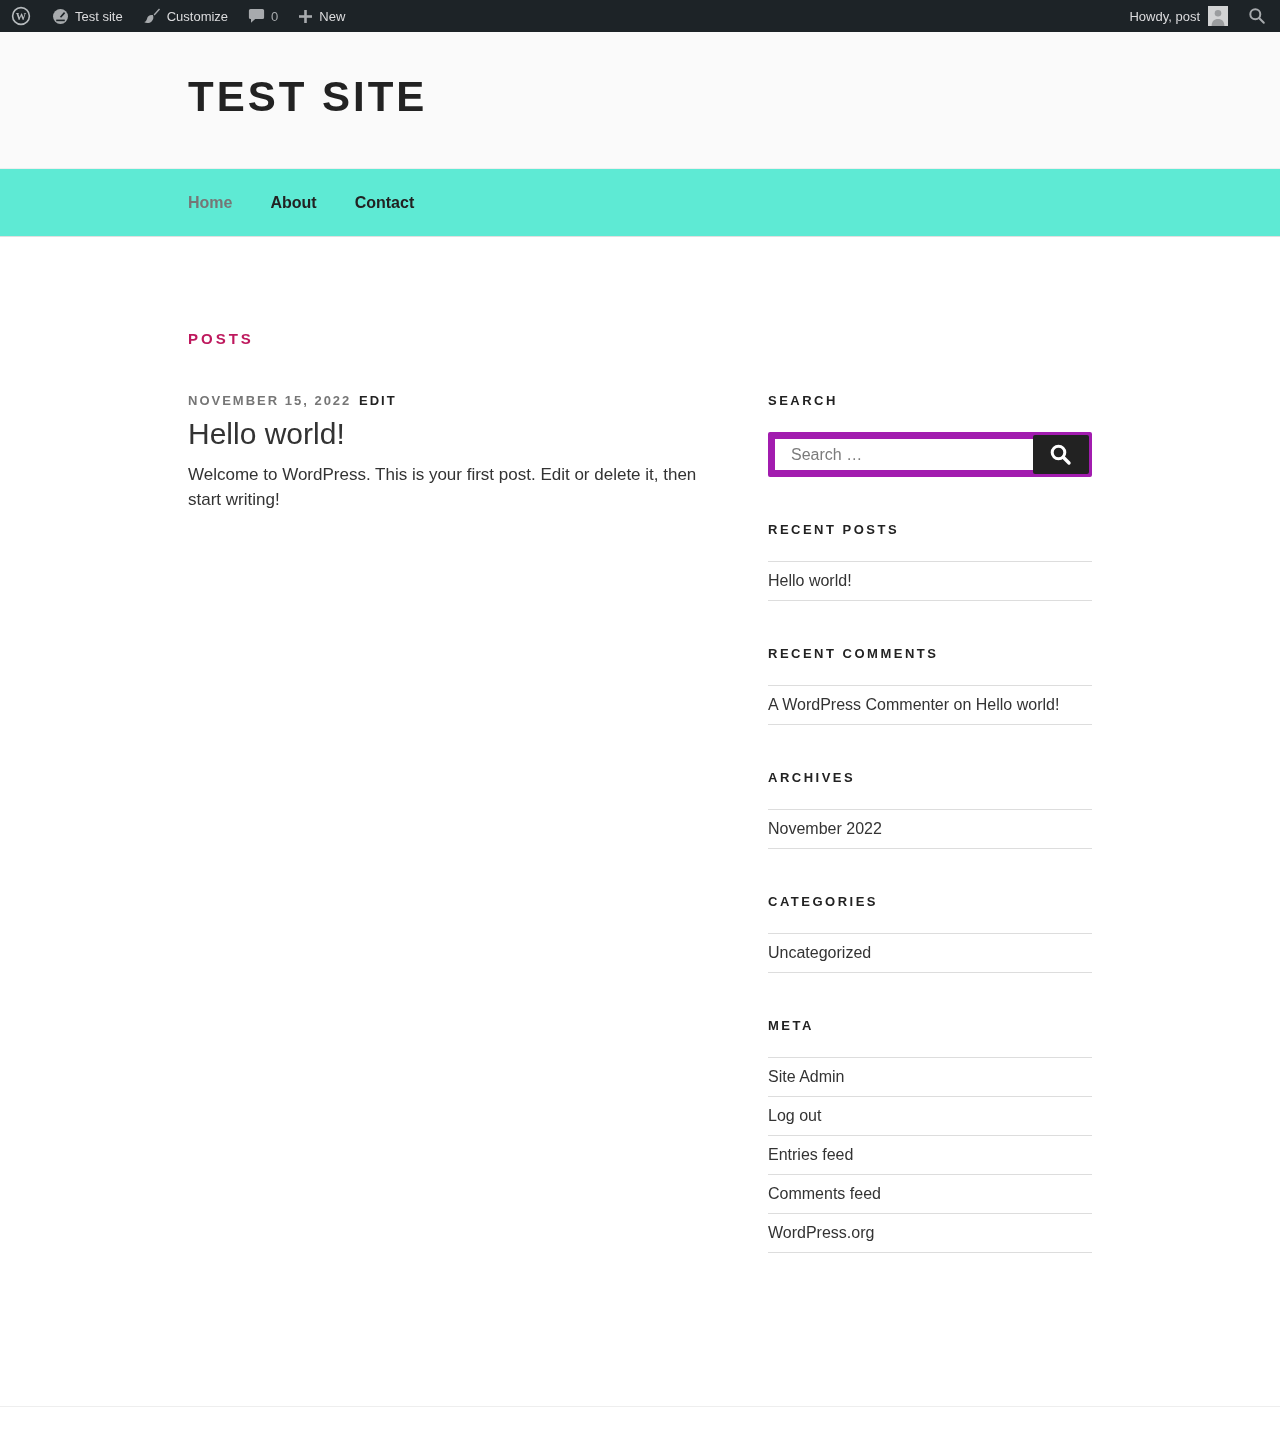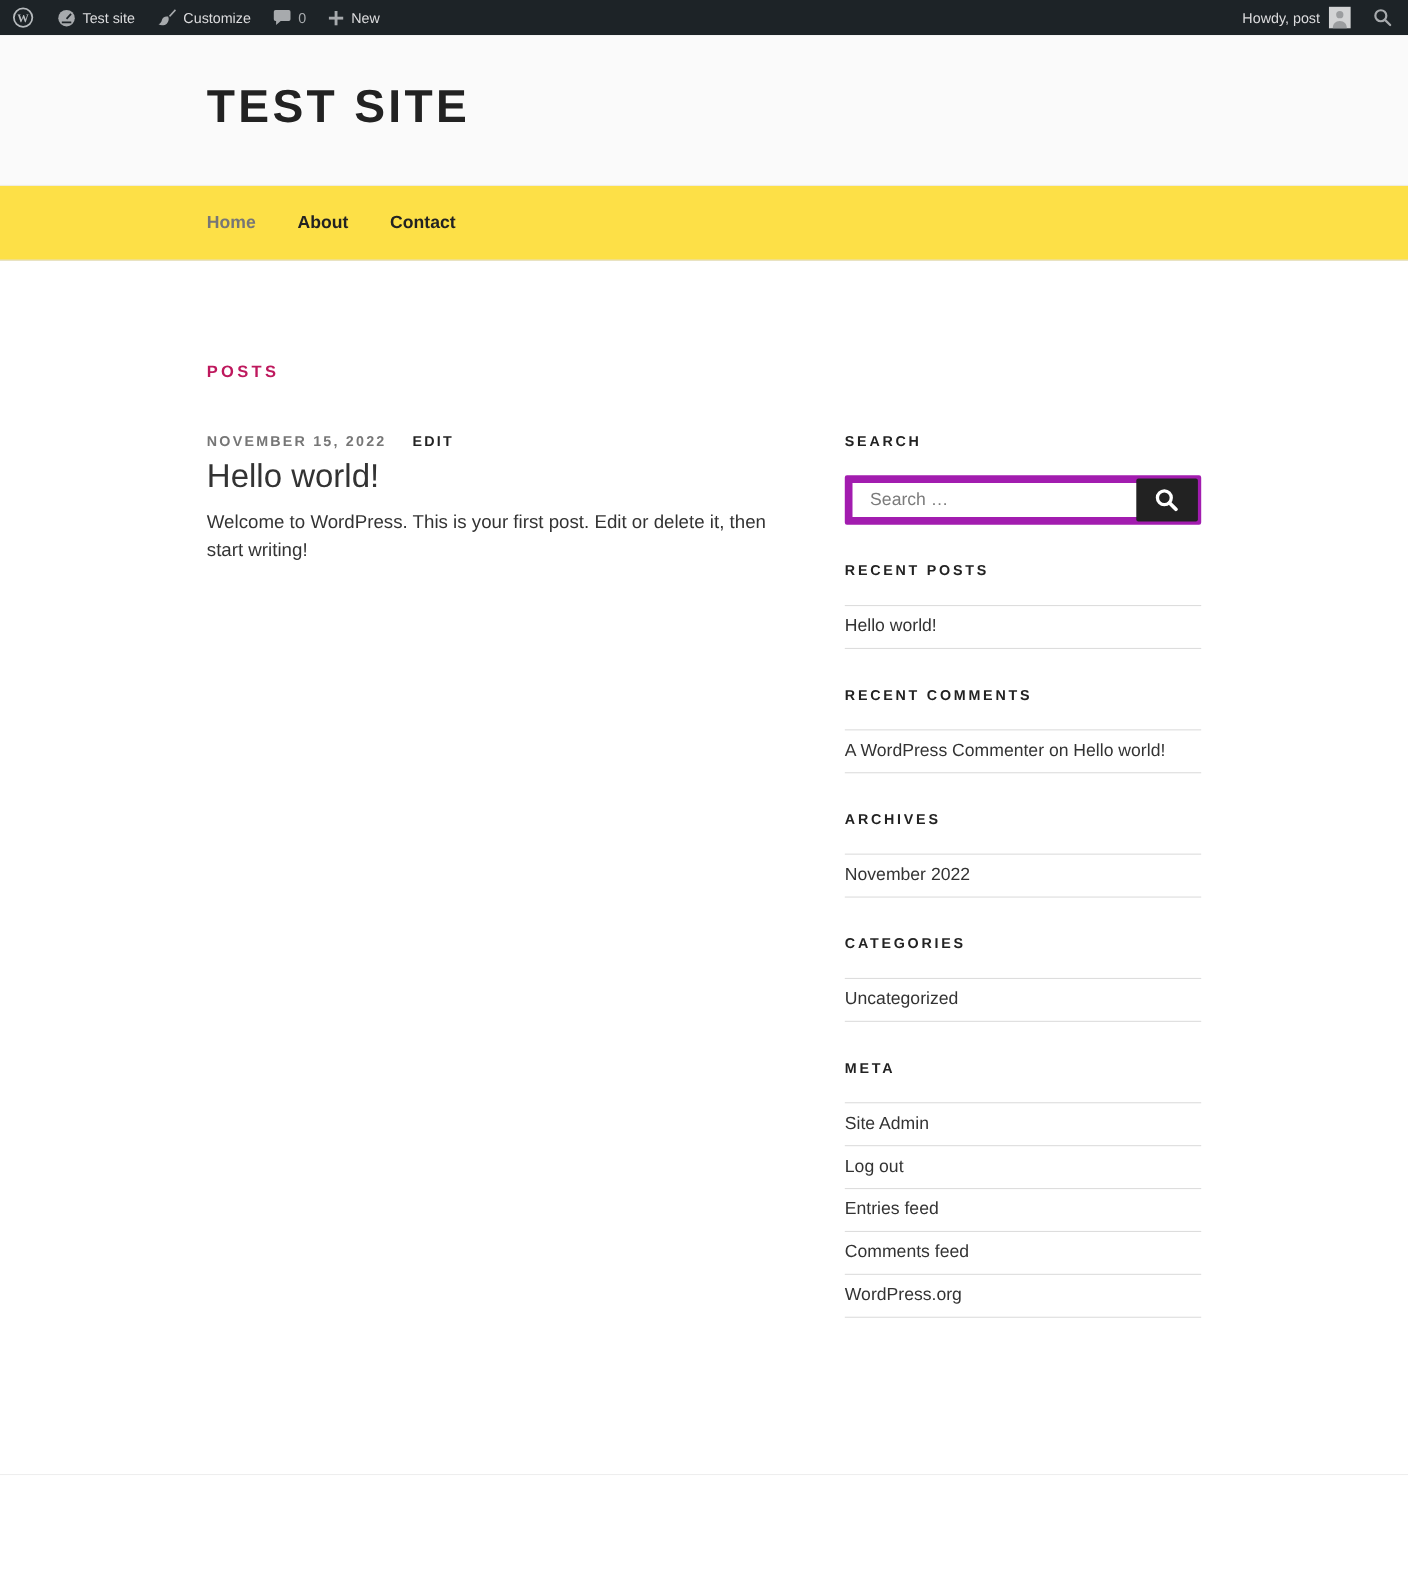--- a/index.html
+++ b/index.html
@@ -56,7 +56,7 @@
 
   
   .site-nav {
-    background: #fde047;
+    background: #5eead4;
     border-bottom: 1px solid #e0e0e0;
     height: 68px;
     display: flex;

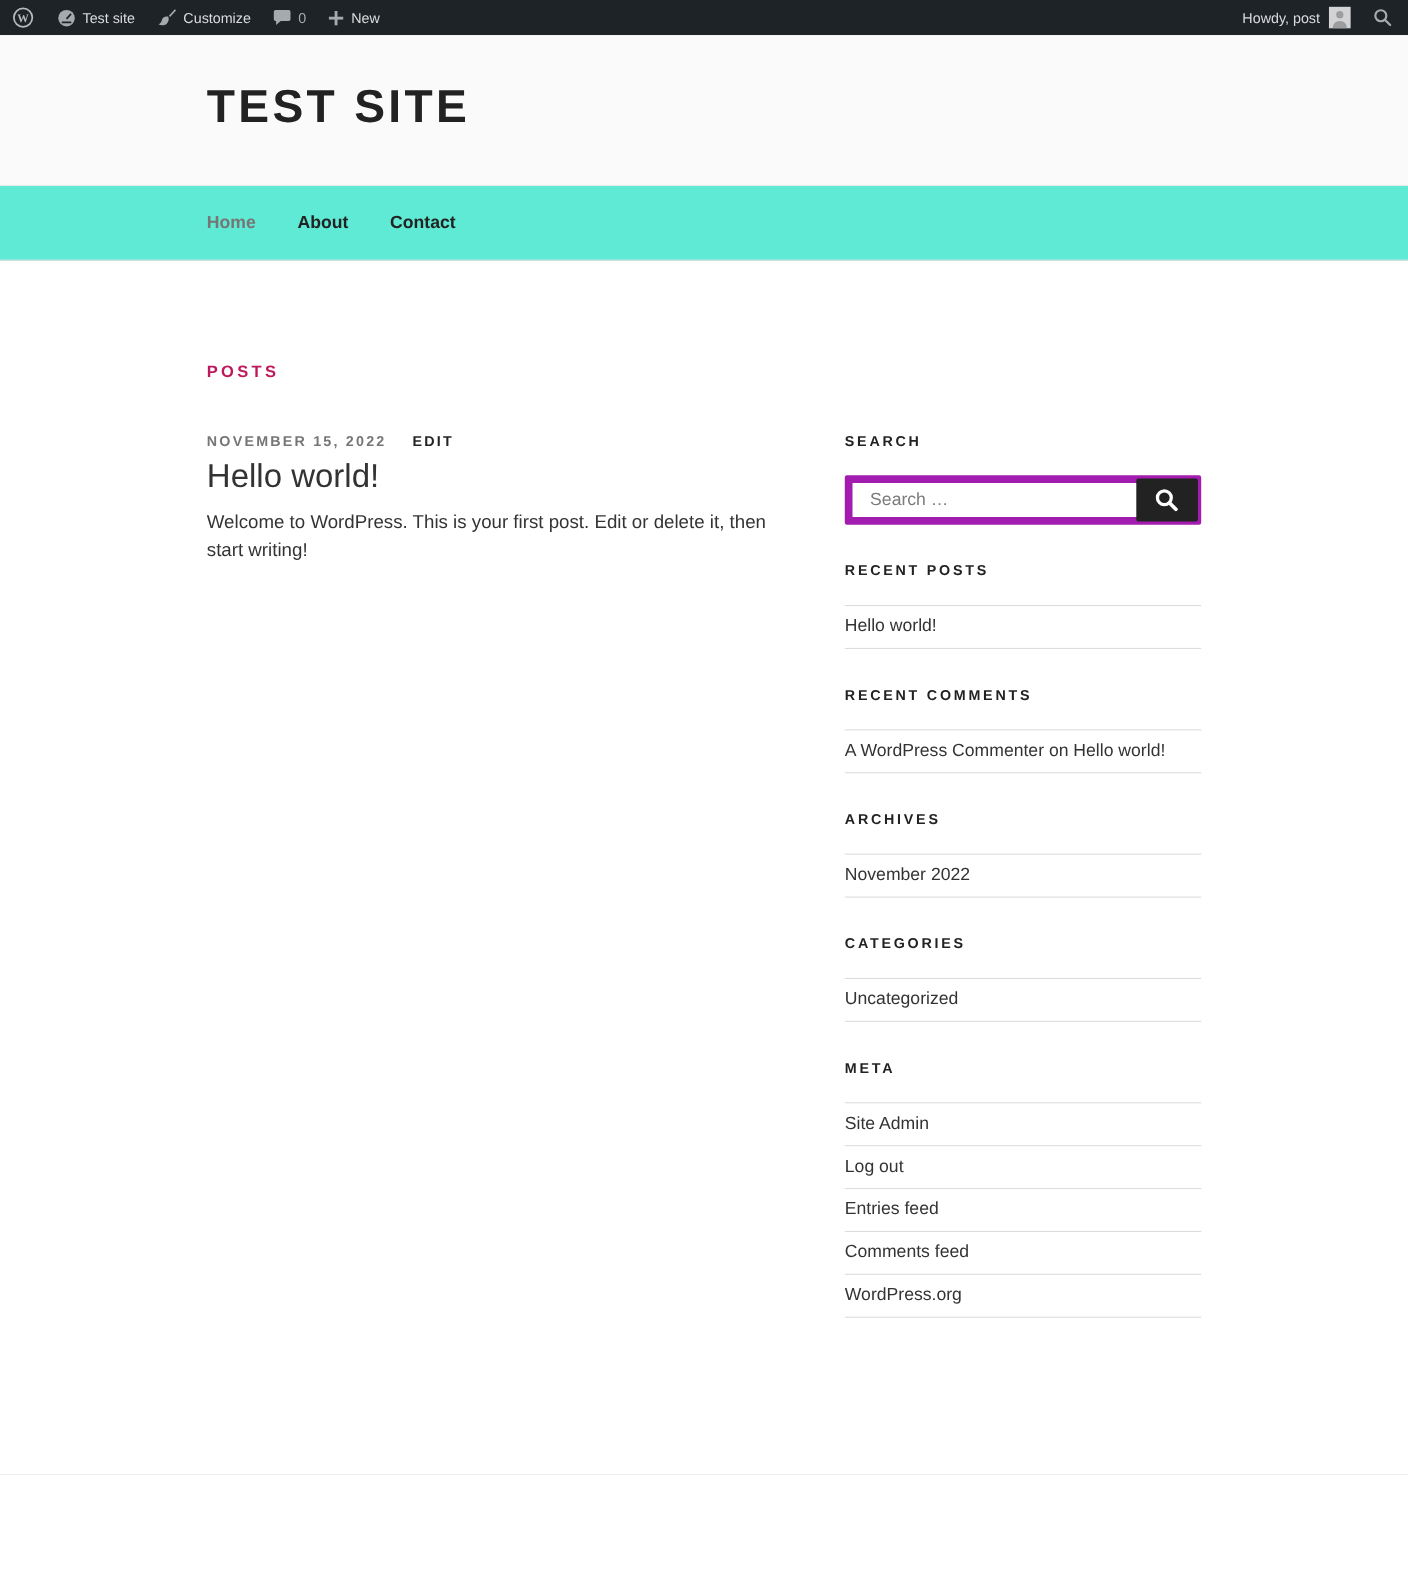--- a/index.html
+++ b/index.html
@@ -84,7 +84,7 @@
 
   .post-meta { font-size: 13px; font-weight: 700; letter-spacing: 2px; }
   .post-date { color: #767676; cursor: pointer; }
-  .edit-link { color: #222222; margin-left: 18px; cursor: pointer; }
+  .edit-link { color: #222222; margin-left: 2px; cursor: pointer; }
   .post-title {
     margin-top: 9px;
     font-size: 30px;

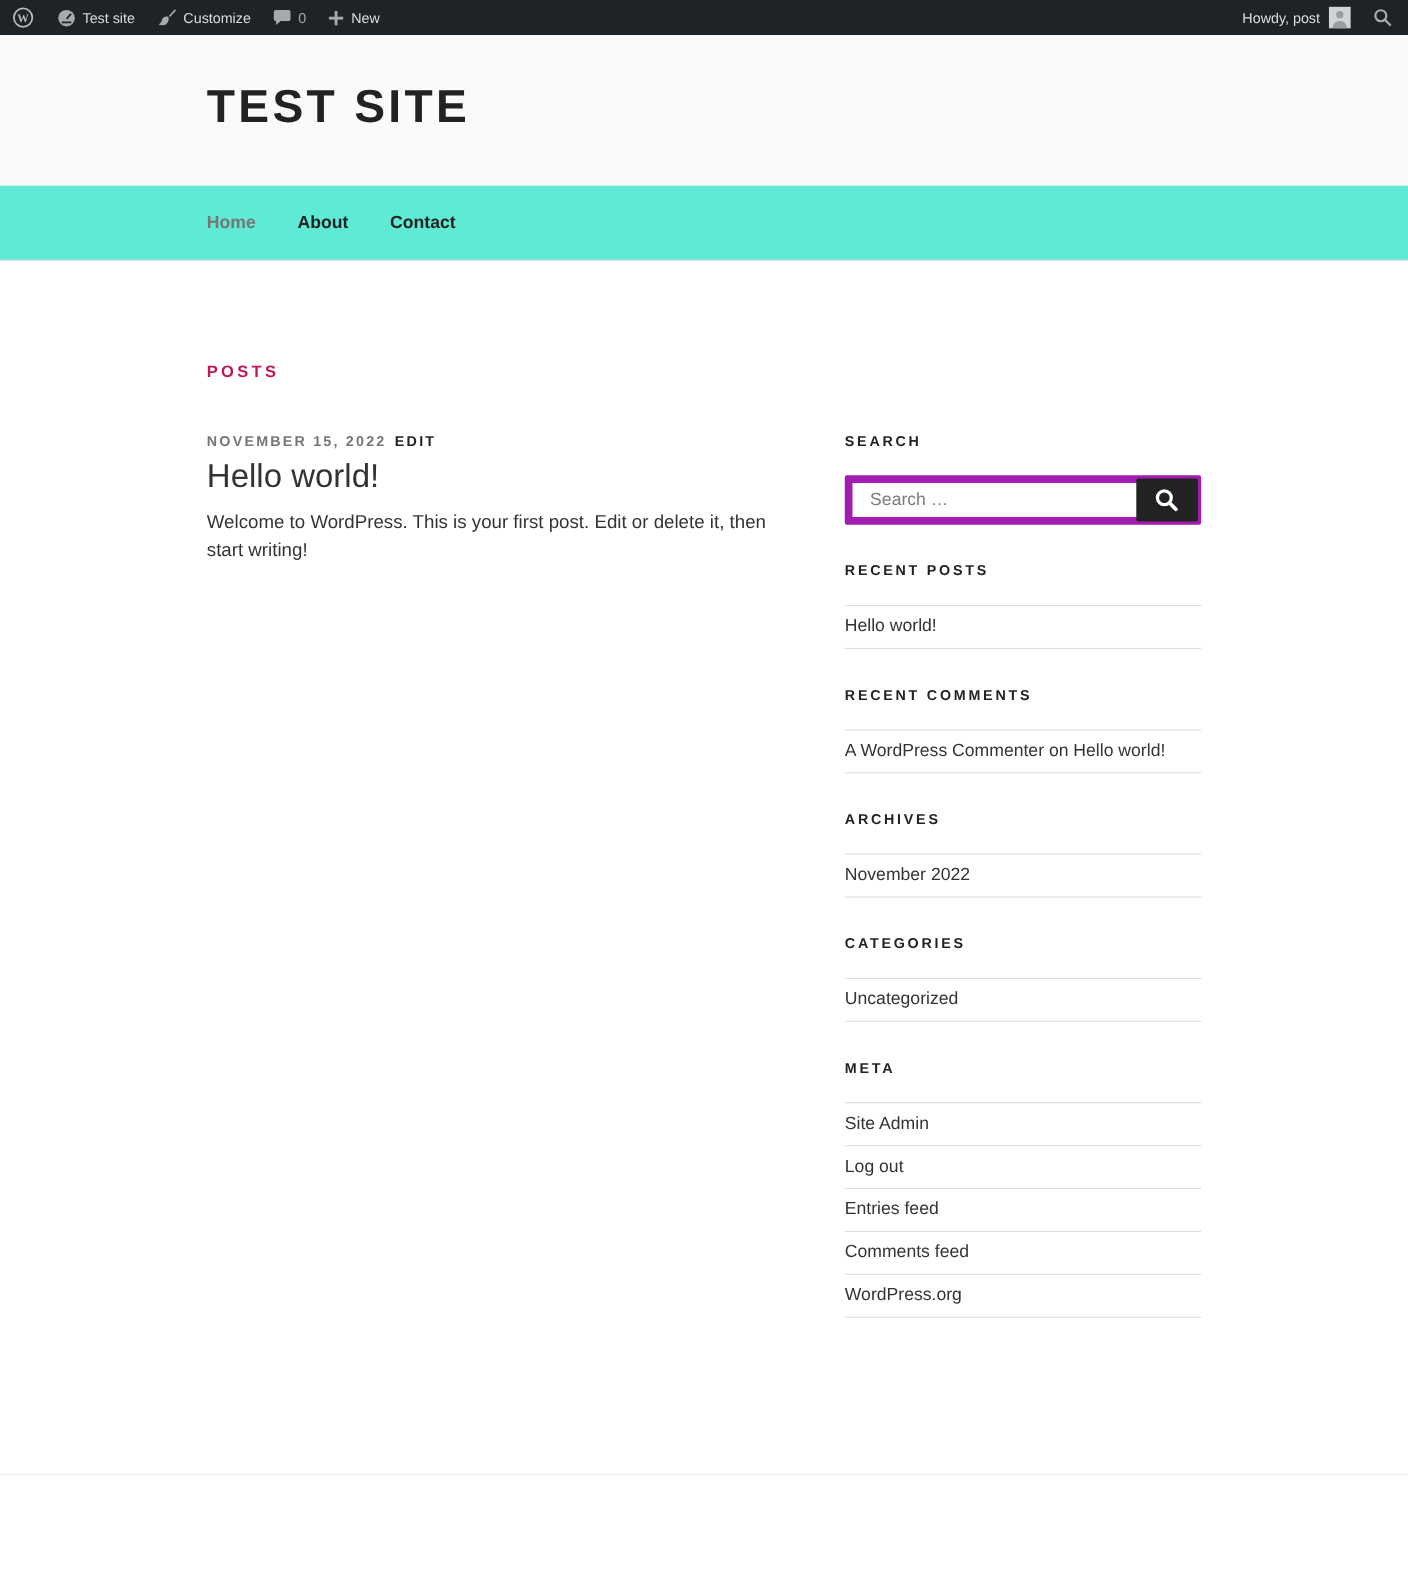--- a/index.html
+++ b/index.html
@@ -100,7 +100,7 @@
   }
 
   
-  .widget { margin-bottom: 34px; }
+  .widget { margin-bottom: 45px; }
   .widget-title {
     font-size: 13px;
     font-weight: 700;

